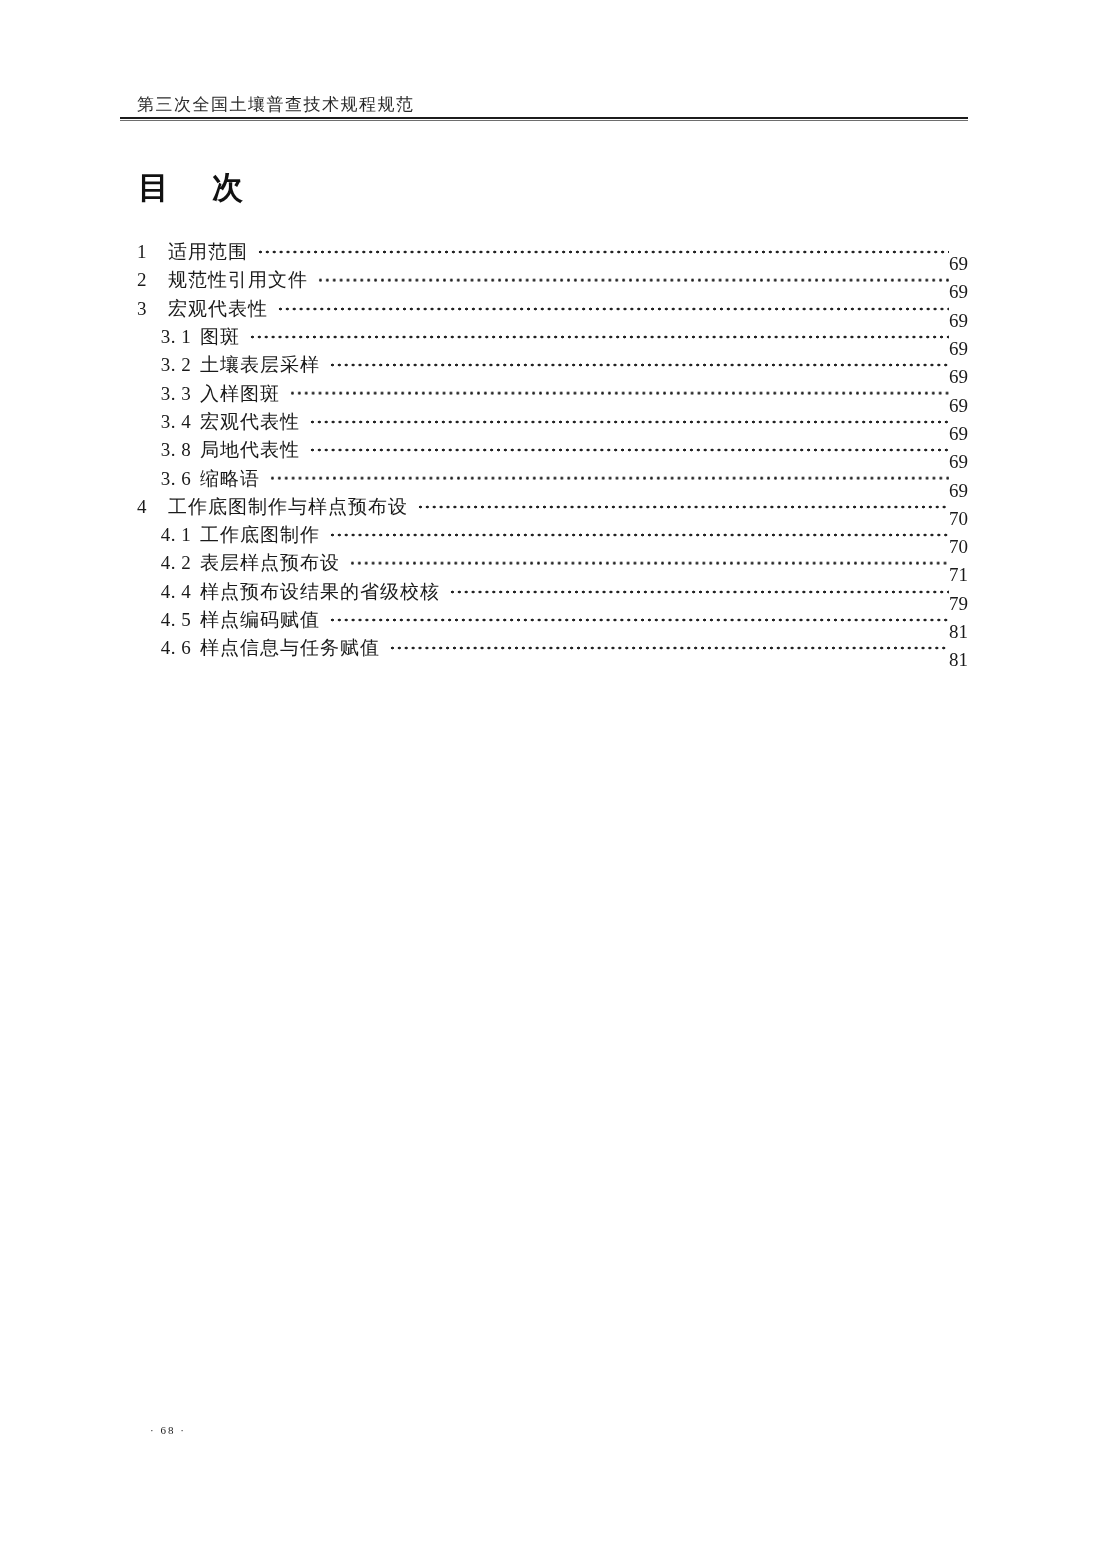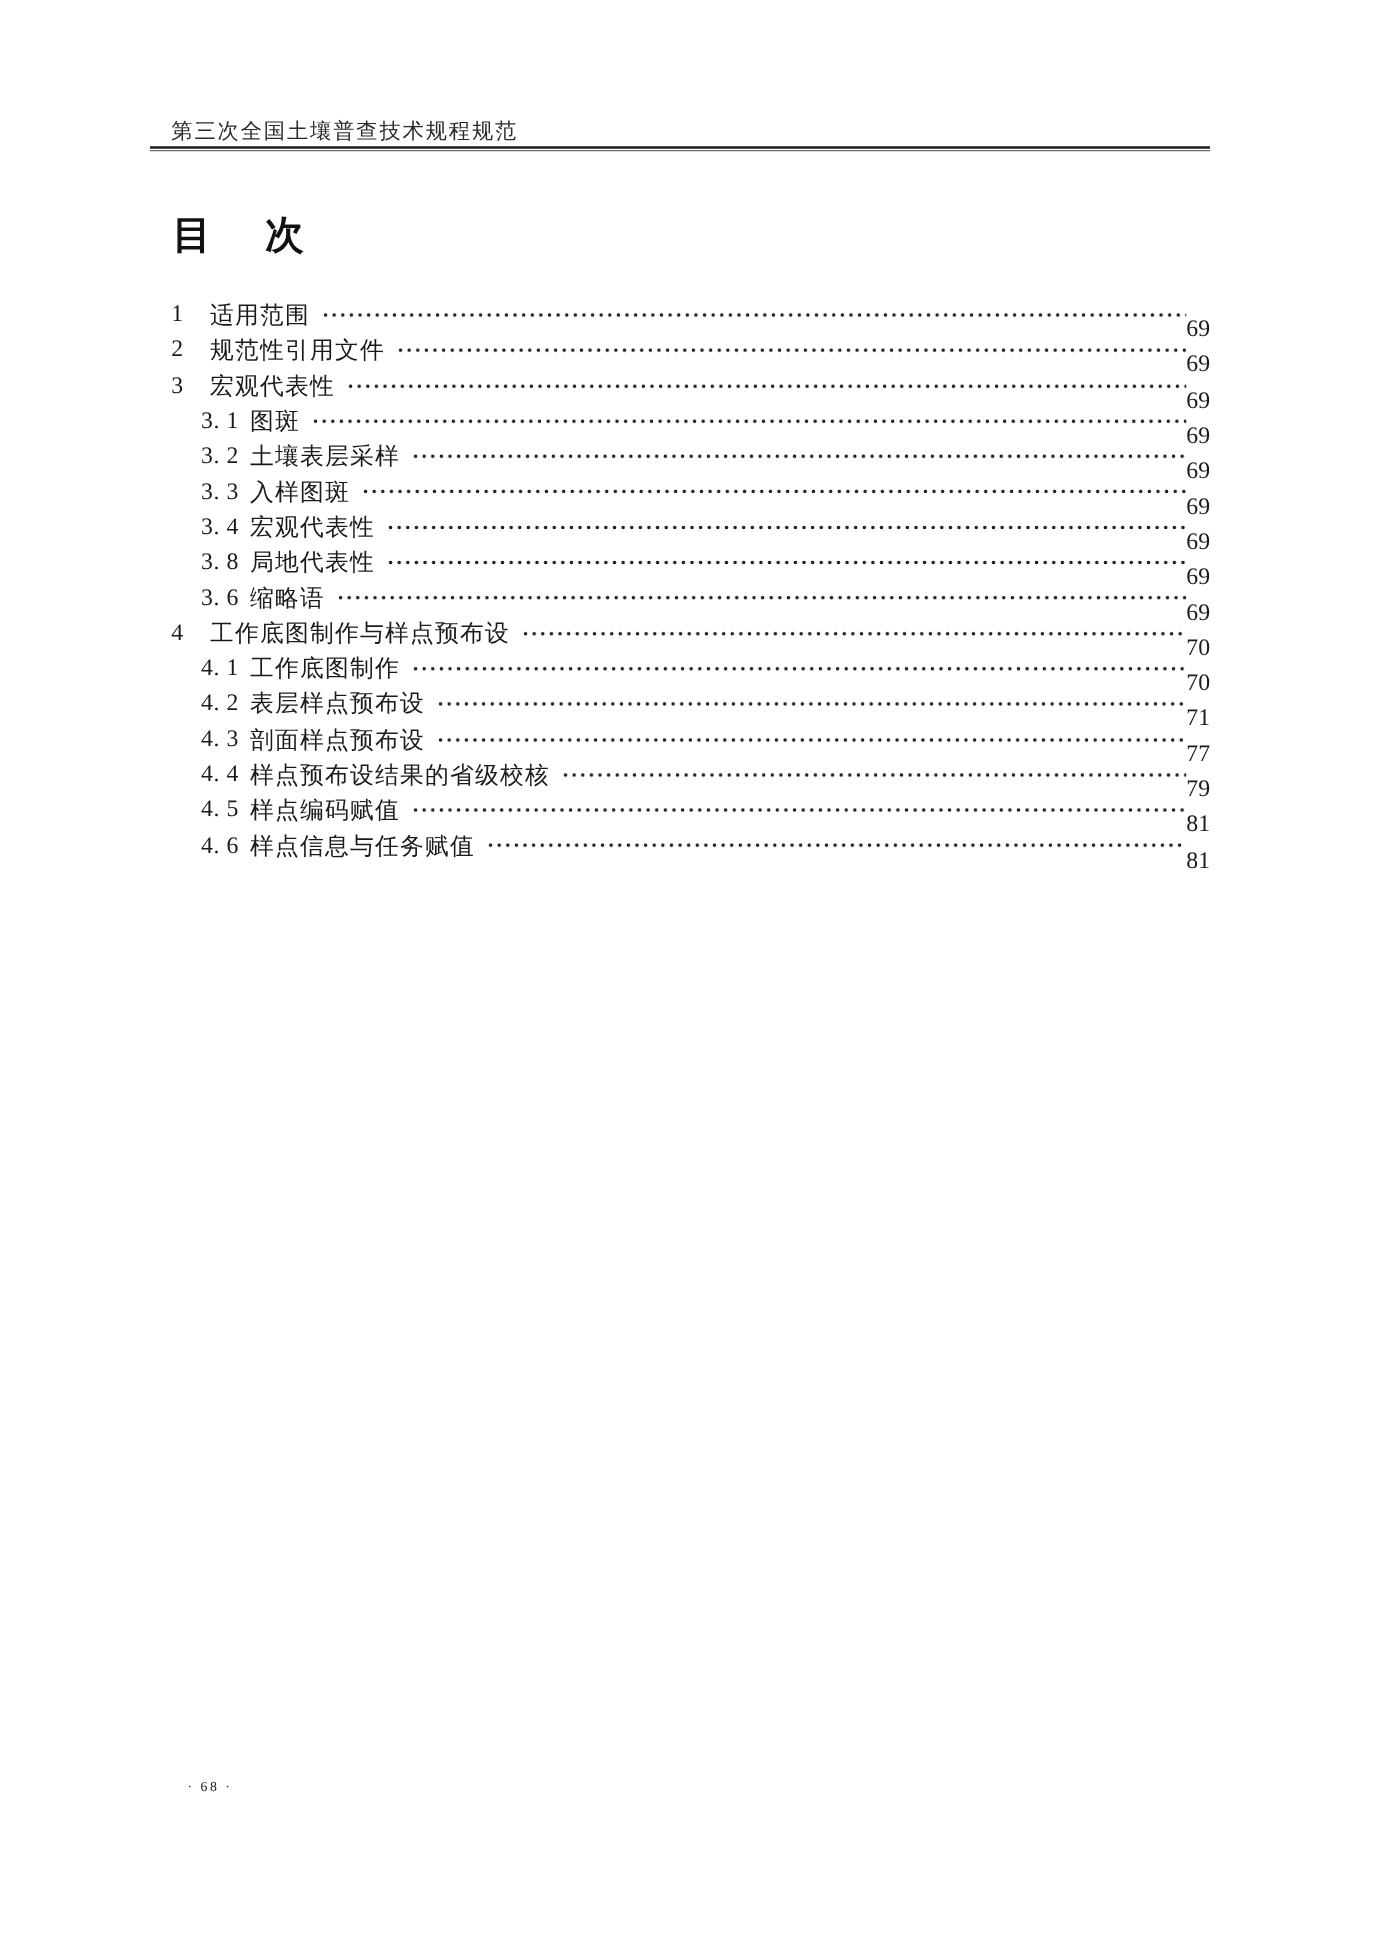--- a/index.html
+++ b/index.html
@@ -176,12 +176,6 @@
     <span class="toc-page">71</span>
   </div>
       <div class="toc-row level-2">
-    <span class="toc-num">4. 3</span>
-    <span class="toc-label">剖面样点预布设</span>
-    <span class="toc-leader"></span>
-    <span class="toc-page">77</span>
-  </div>
-      <div class="toc-row level-2">
     <span class="toc-num">4. 4</span>
     <span class="toc-label">样点预布设结果的省级校核</span>
     <span class="toc-leader"></span>

